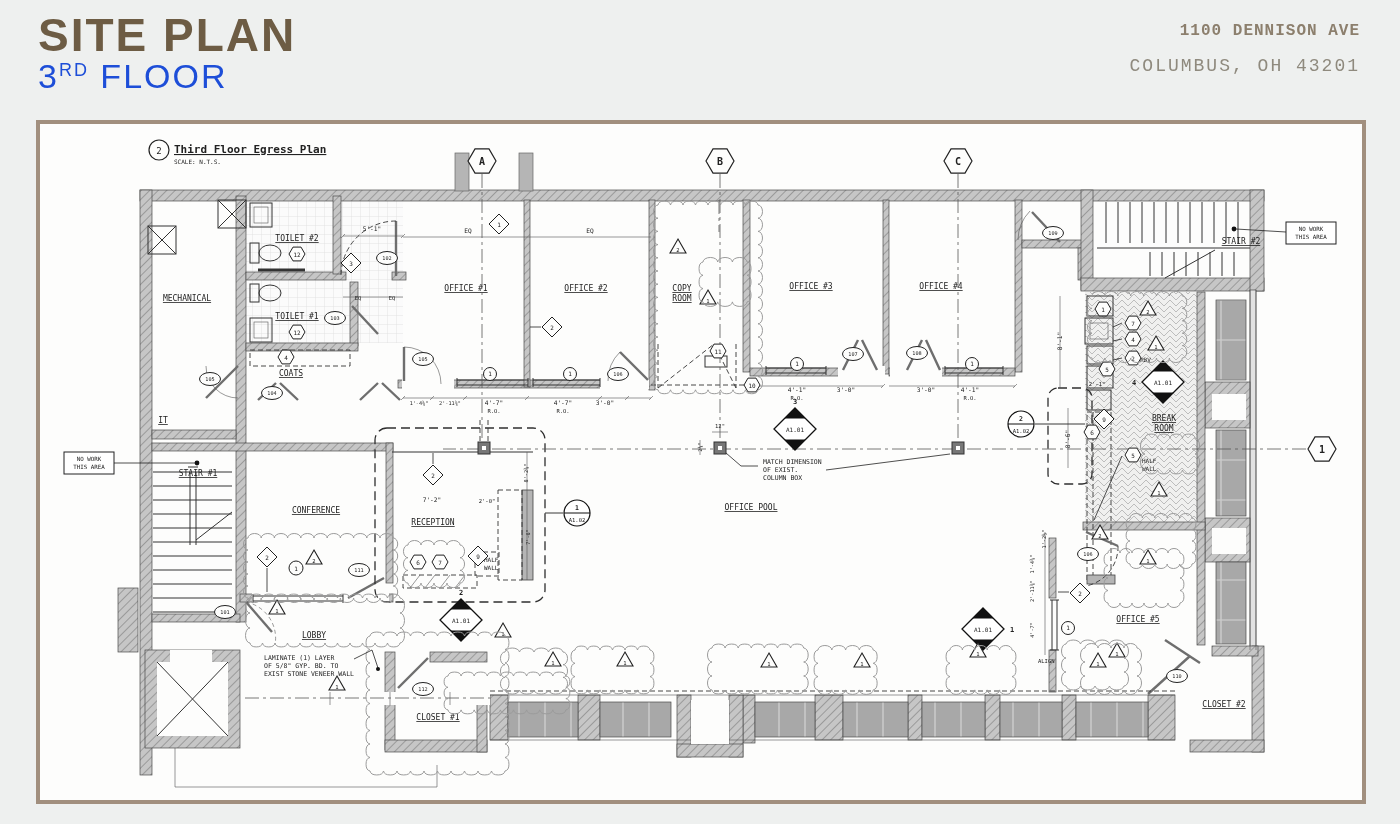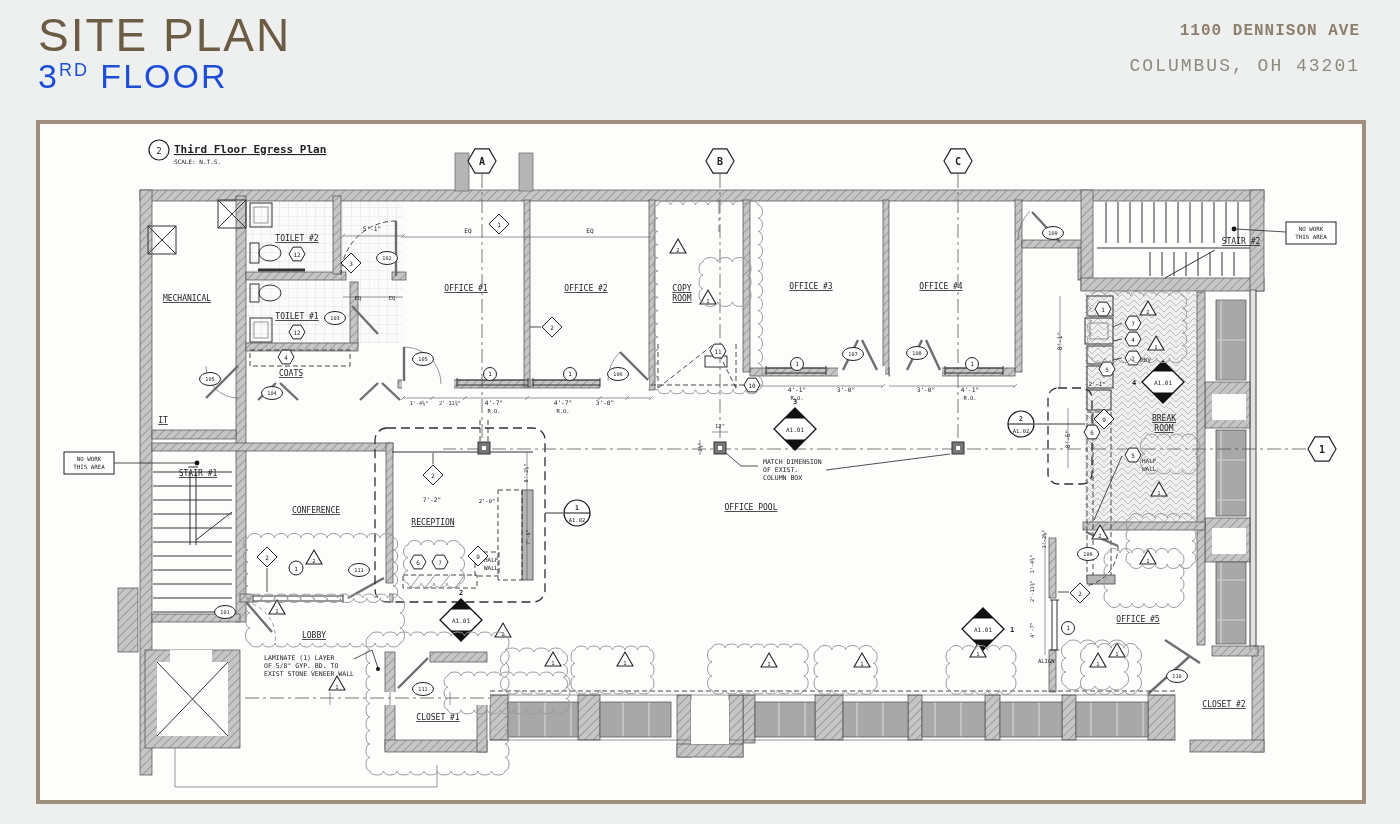--- a/index.html
+++ b/index.html
@@ -8,7 +8,7 @@
     background:#eef0ef;font-family:"Liberation Sans",sans-serif;
   }
   .hdr{position:absolute;left:38px;top:12px;}
-  .hdr .t1{font-size:46px;font-weight:normal;letter-spacing:2px;color:#6d5c44;line-height:1.0;}
+  .hdr .t1{font-size:46px;font-weight:bold;letter-spacing:2px;color:#6d5c44;line-height:1.0;}
   .hdr .t2{font-size:34px;letter-spacing:2px;color:#1d4ed8;line-height:1.1;}
   .hdr .t2 sup{font-size:18px;}
   .addr{position:absolute;right:40px;top:22px;text-align:right;font-family:Liberation Mono, monospace;}

